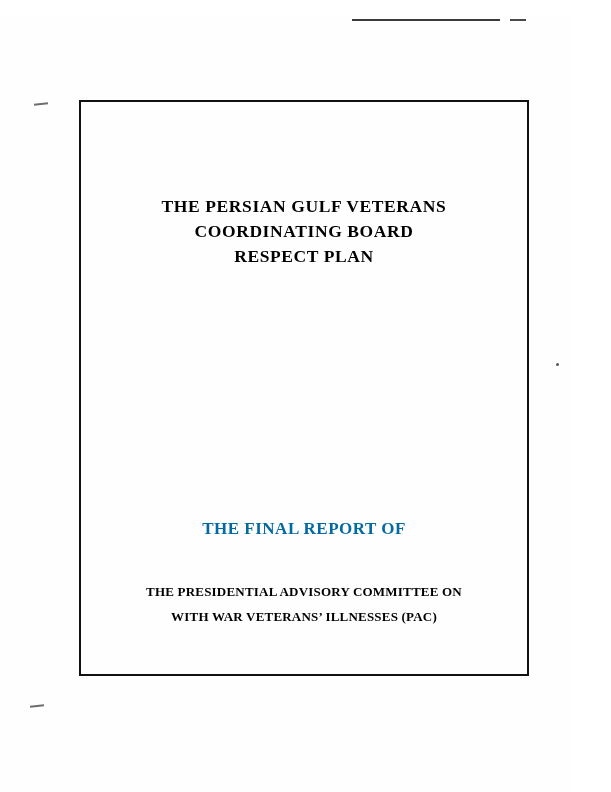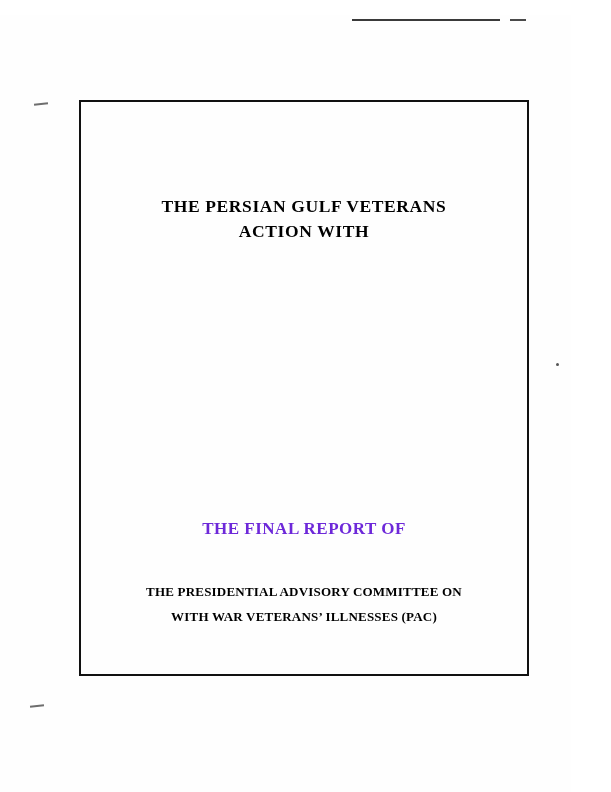--- a/index.html
+++ b/index.html
@@ -163,6 +163,7 @@
 
       <div class="title-block">
         <div class="title-line">THE PERSIAN GULF VETERANS</div>
+        <div class="title-line">COORDINATING BOARD</div>
         <div class="title-line">ACTION WITH</div>
       </div>
 

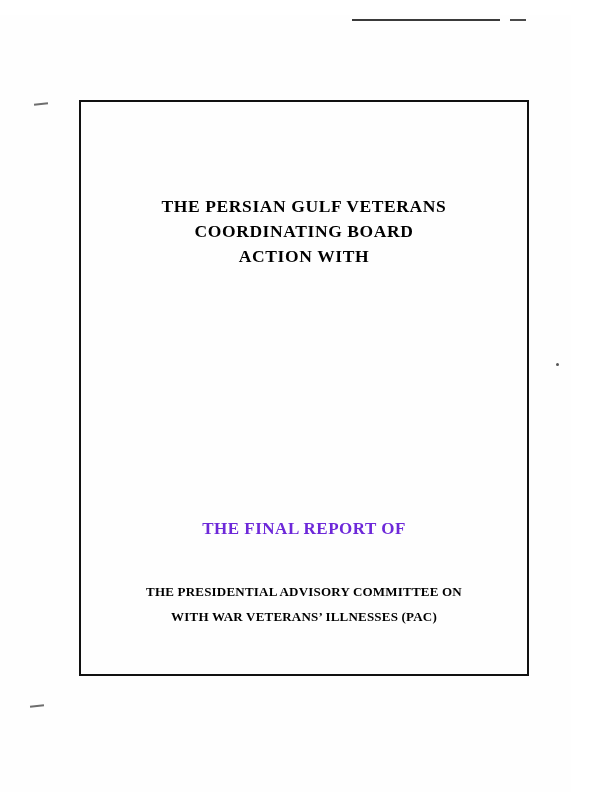--- a/index.html
+++ b/index.html
@@ -164,7 +164,7 @@
       <div class="title-block">
         <div class="title-line">THE PERSIAN GULF VETERANS</div>
         <div class="title-line">COORDINATING BOARD</div>
-        <div class="title-line">ACTION WITH</div>
+        <div class="title-line">RESPECT PLAN</div>
       </div>
 
 

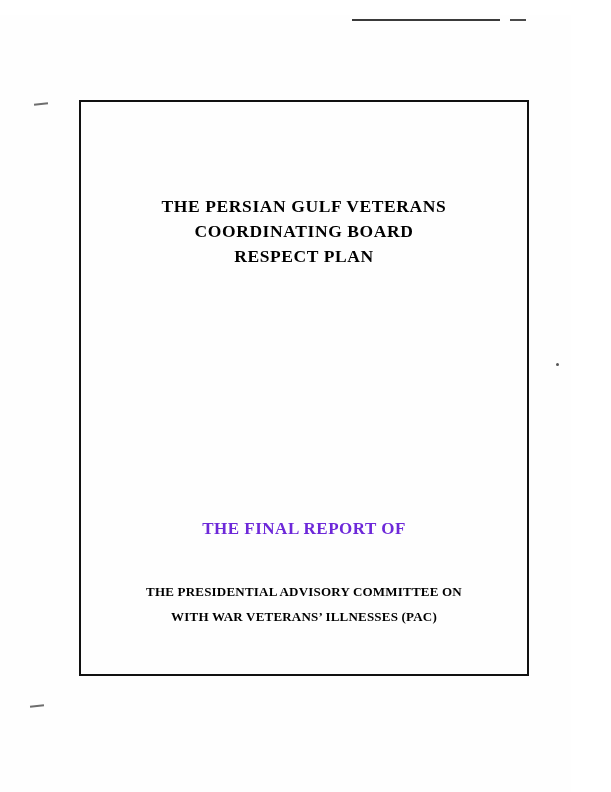--- a/index.html
+++ b/index.html
@@ -128,7 +128,7 @@
     font-weight: bold;
     font-size: 17px;
     letter-spacing: 0.5px;
-    color: #6d28d9;
+    color: #0369a1;
   }
 
   .pac-block {

